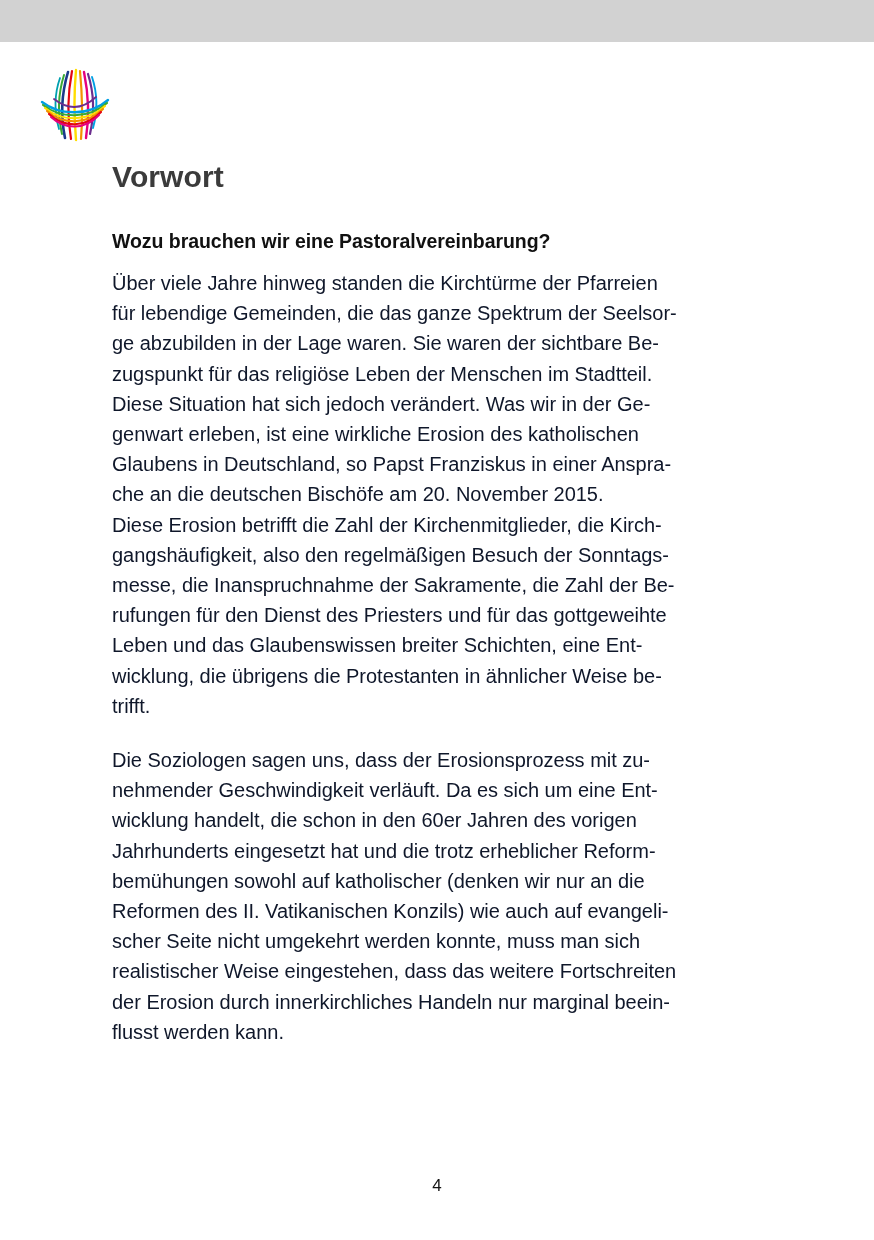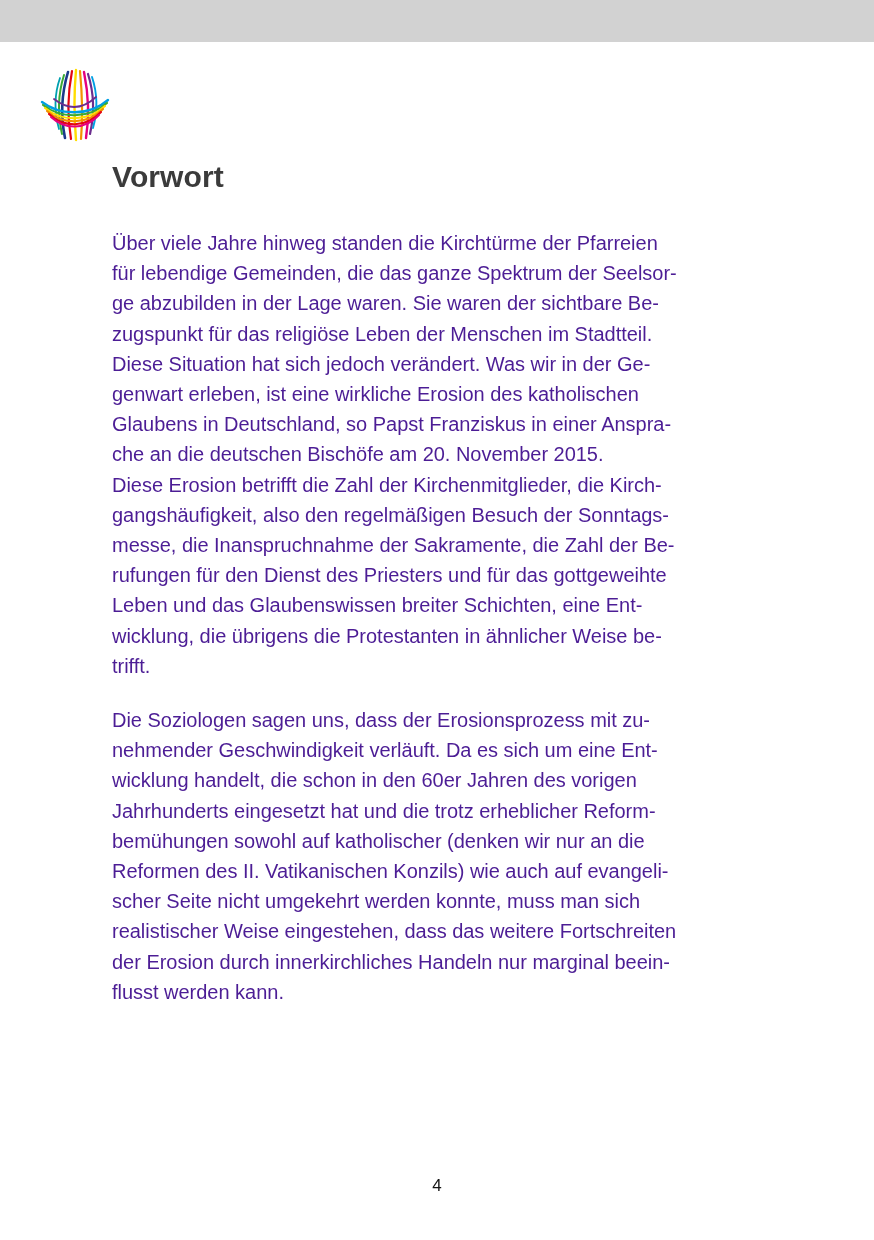--- a/index.html
+++ b/index.html
@@ -123,6 +123,7 @@
   <h1 class="page-title">Vorwort</h1>
 
   <div class="content">
+    <h2 class="section-heading">Wozu brauchen wir eine Pastoralvereinbarung?</h2>
     <p class="body-par par-gap-small">Über viele Jahre hinweg standen die Kirchtürme der Pfarreien
 für lebendige Gemeinden, die das ganze Spektrum der Seelsor-
 ge abzubilden in der Lage waren. Sie waren der sichtbare Be-

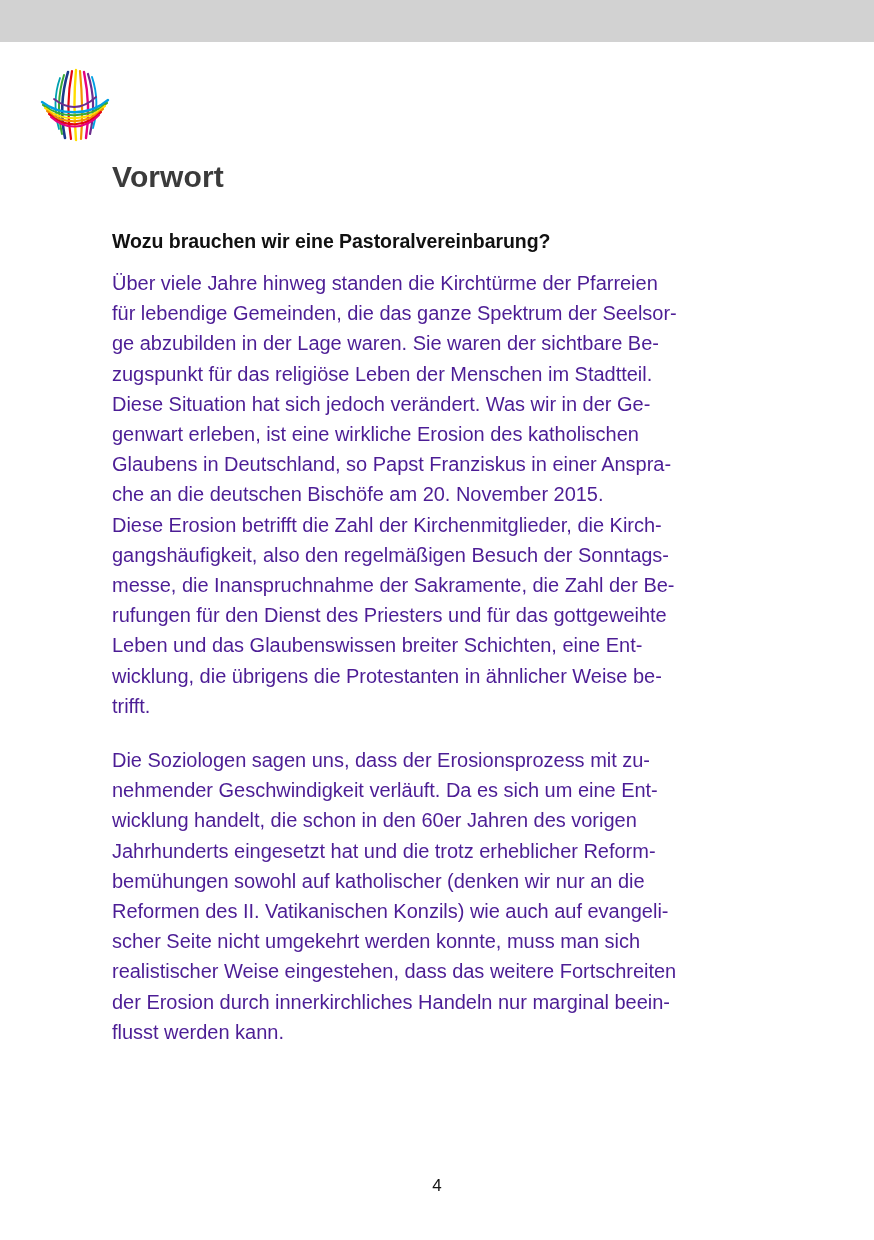--- a/index.html
+++ b/index.html
@@ -69,7 +69,7 @@
   }
   .body-par {
     font-size: 20px;
-    color: #4c1d95;
+    color: #0f172a;
     line-height: 30.2px;
     margin: 0;
     letter-spacing: -0.02px;

